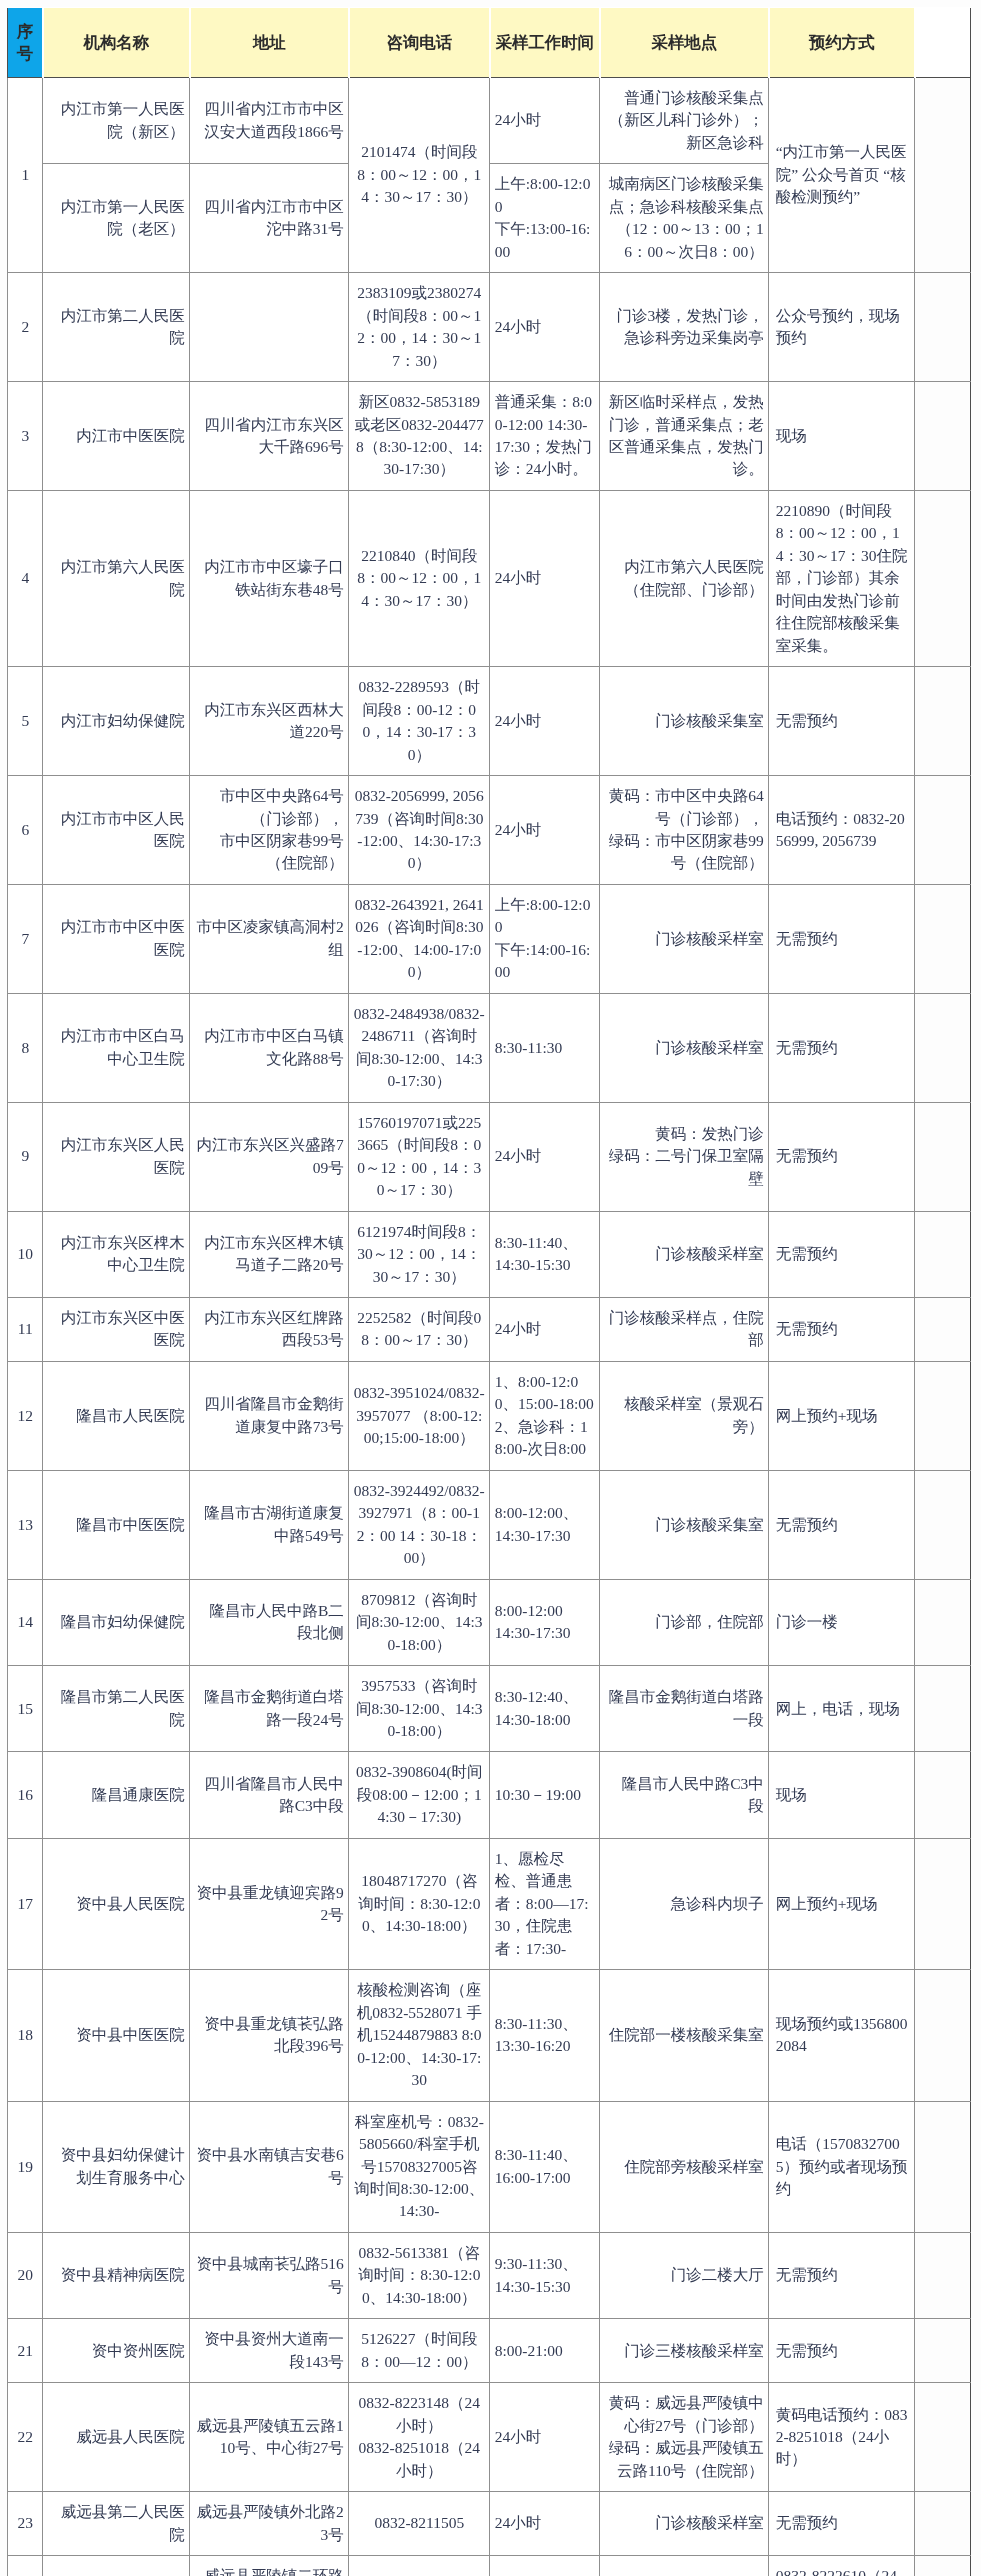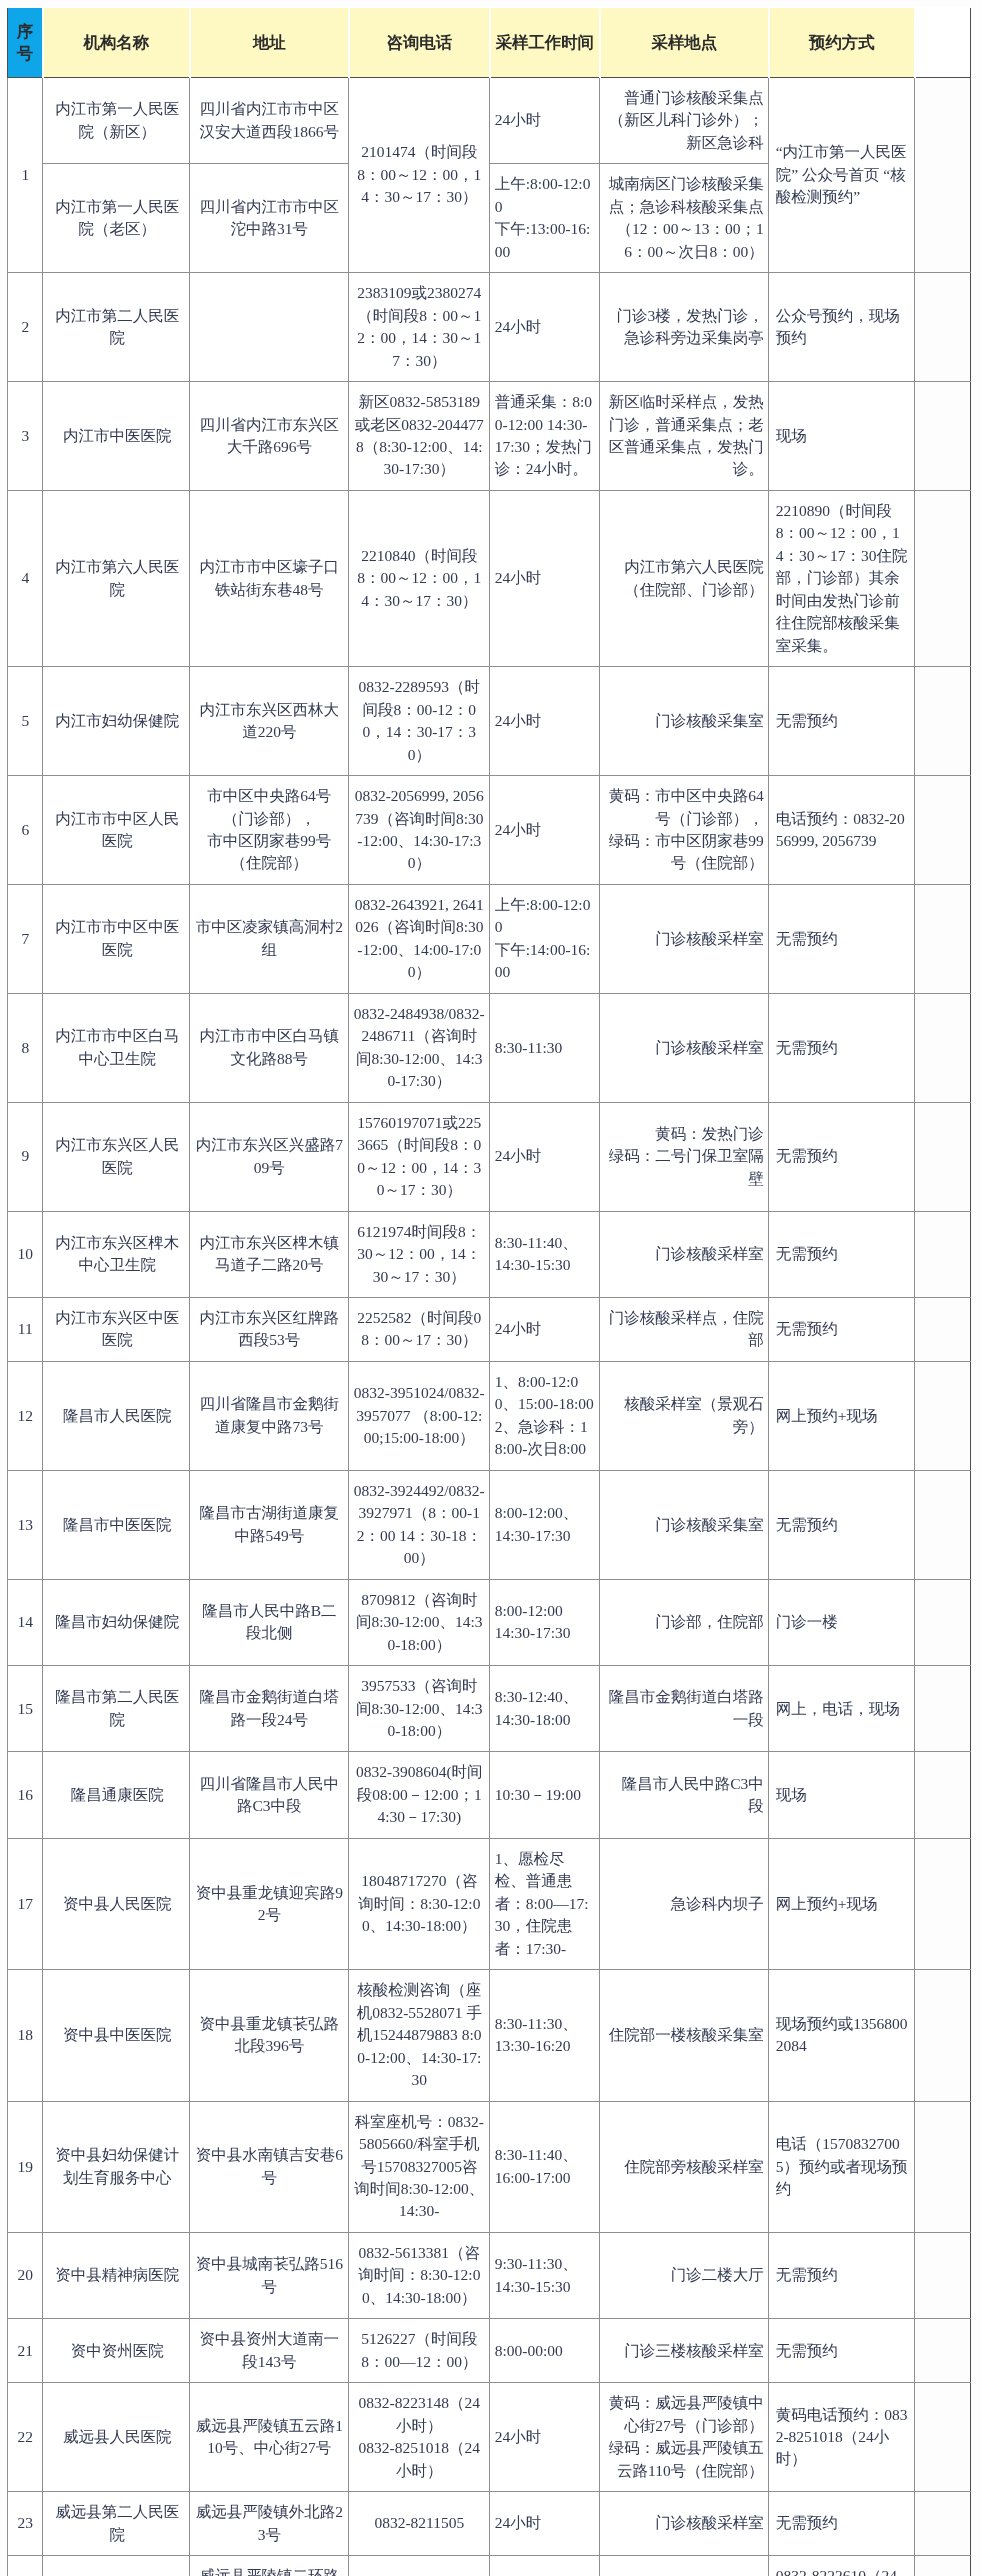--- a/index.html
+++ b/index.html
@@ -17,7 +17,7 @@
      vertical-align:middle;white-space:pre-line;word-break:break-all;}
   tr.rs td{border-top:1.8px solid #4d4d4d;}
   .c-no{text-align:center;}
-  .c-name{text-align:center;padding-left:6.4px;}
+  .c-name{text-align:right;padding-left:6.4px;}
   .c-addr{text-align:center;}
   .c-phone{text-align:center;margin-left:44px;}
   .c-time{text-align:left;margin-top:36px;}

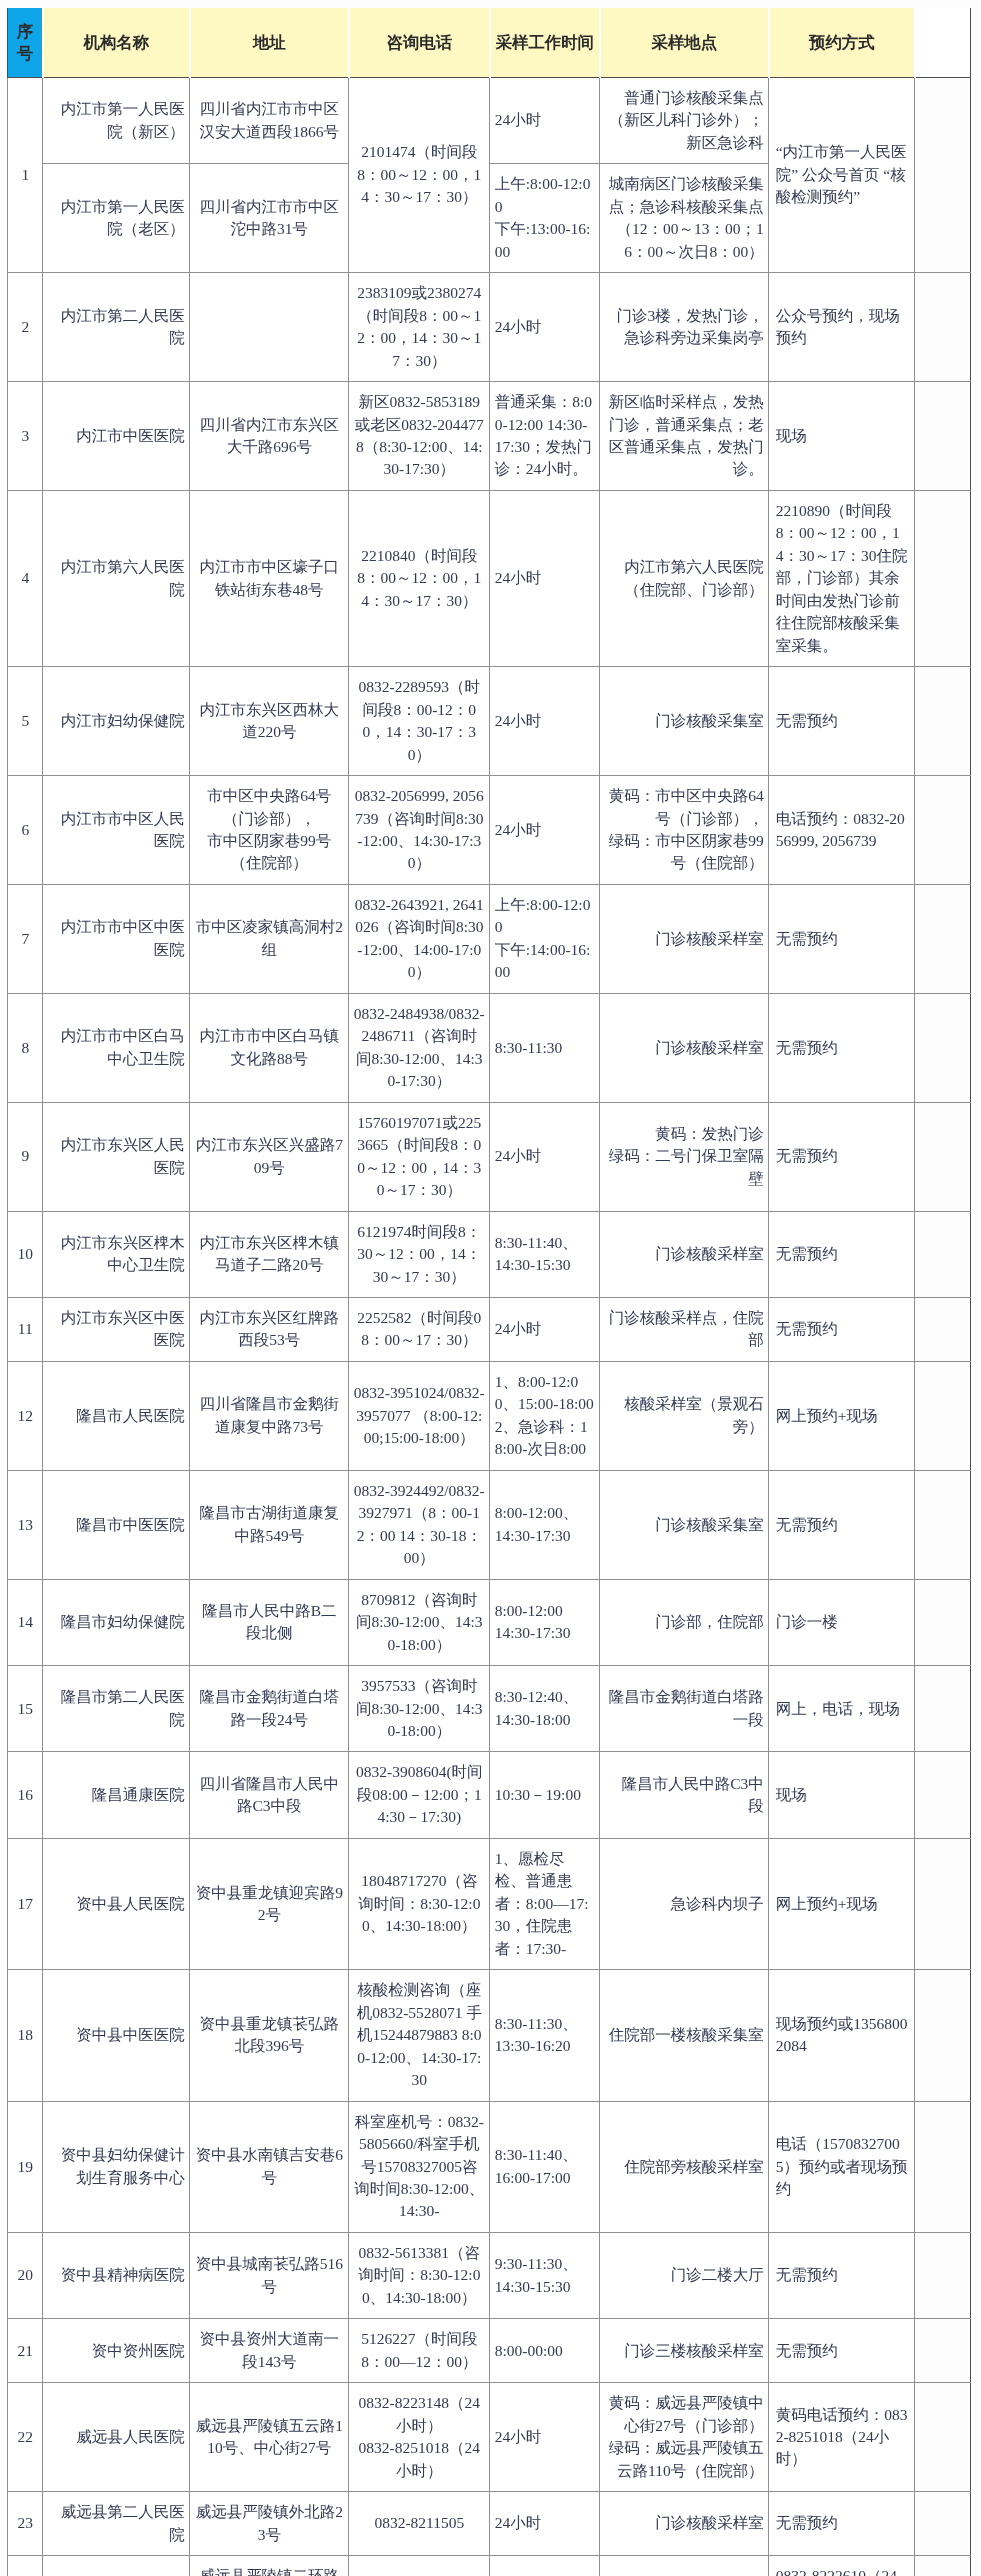--- a/index.html
+++ b/index.html
@@ -18,7 +18,7 @@
   tr.rs td{border-top:1.8px solid #4d4d4d;}
   .c-no{text-align:center;}
   .c-name{text-align:right;padding-left:6.4px;}
-  .c-addr{text-align:center;}
+  .c-addr{text-align:right;}
   .c-phone{text-align:center;margin-left:44px;}
   .c-time{text-align:left;margin-top:36px;}
   .c-loc{text-align:right;padding-left:6.4px;}

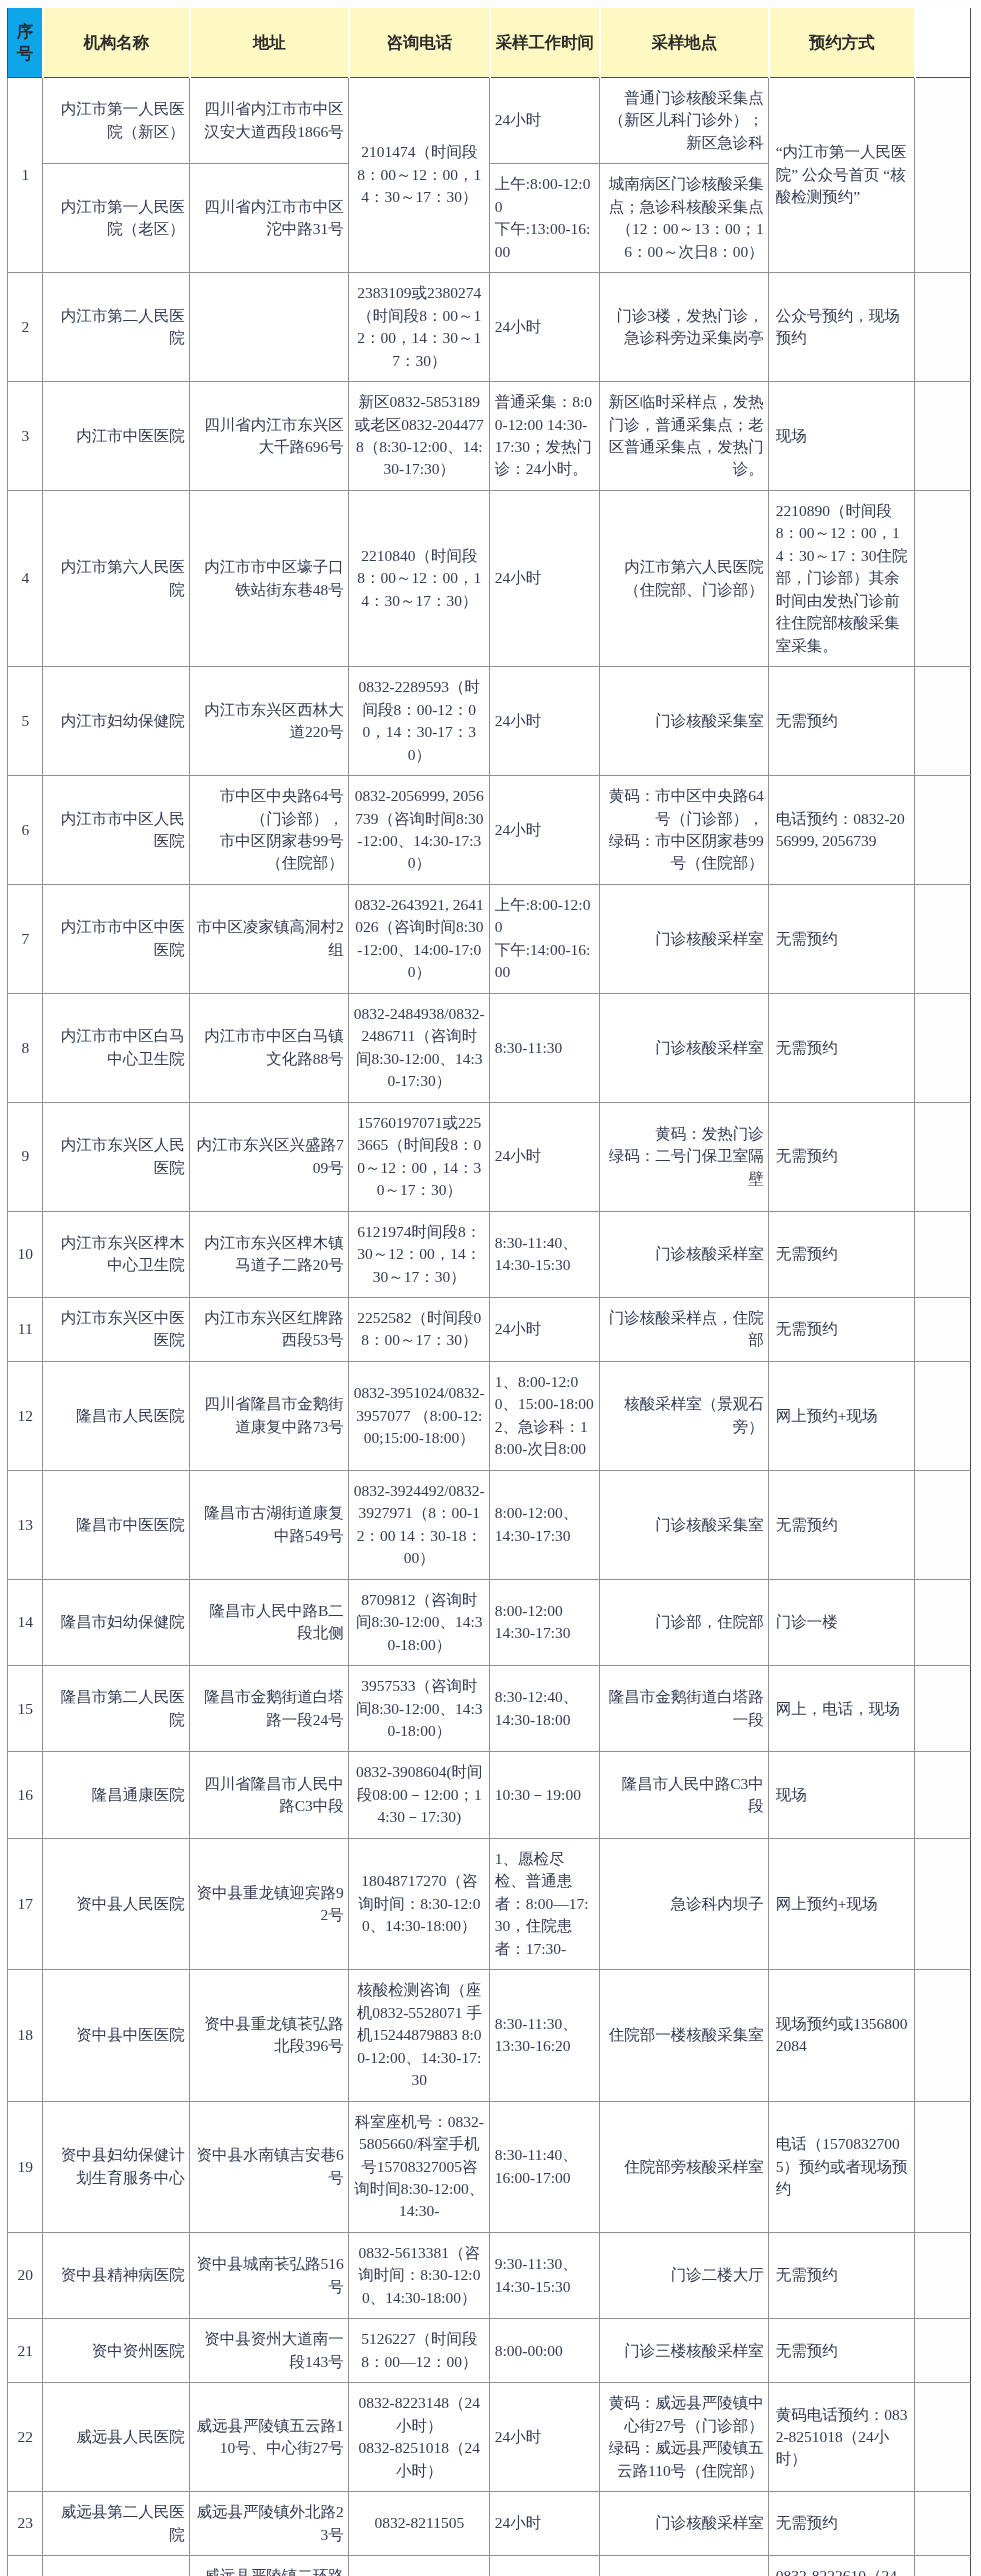--- a/index.html
+++ b/index.html
@@ -276,7 +276,7 @@
           <td class="c-name">资中资州医院</td>
           <td class="c-addr">资中县资州大道南一段143号</td>
           <td class="c-phone">5126227（时间段8：00—12：00）</td>
-          <td class="c-time">8:00-00:00</td>
+          <td class="c-time">8:00-21:00</td>
           <td class="c-loc">门诊三楼核酸采样室</td>
           <td class="c-book">无需预约</td>
           <td class="c-extra"></td>

